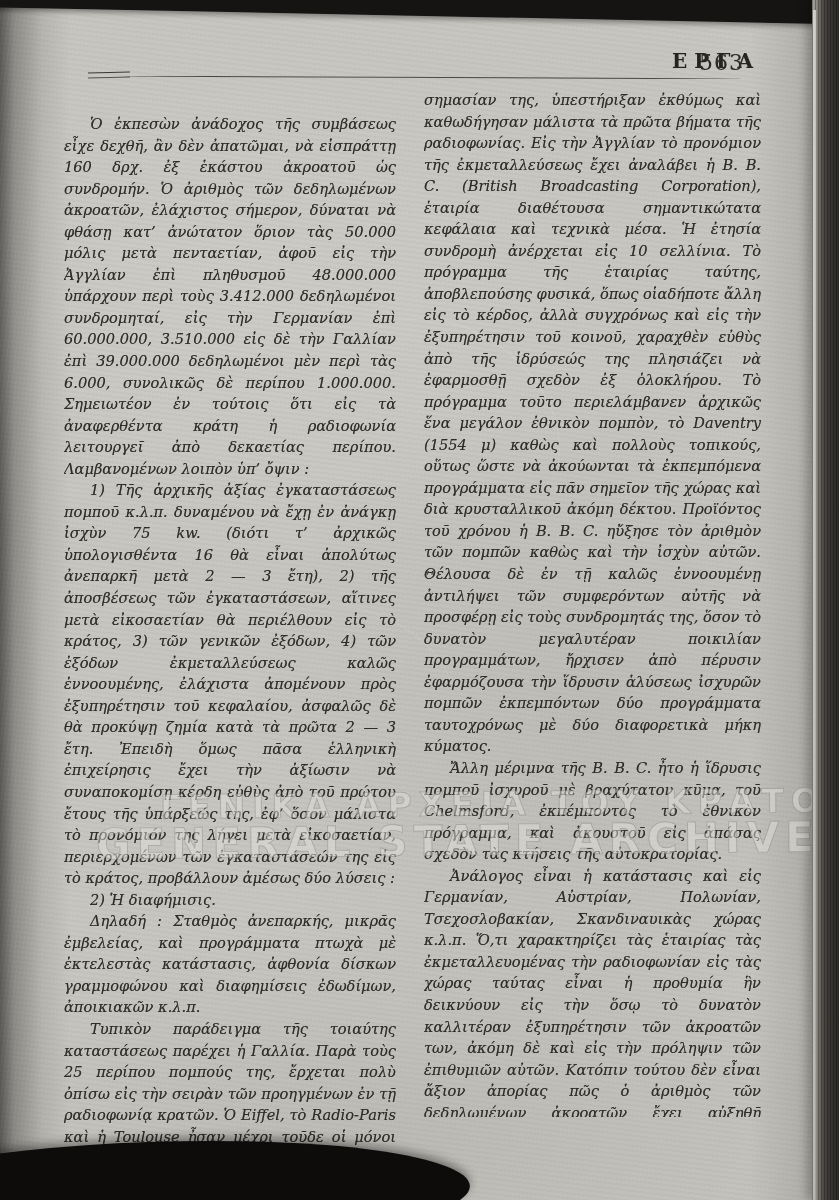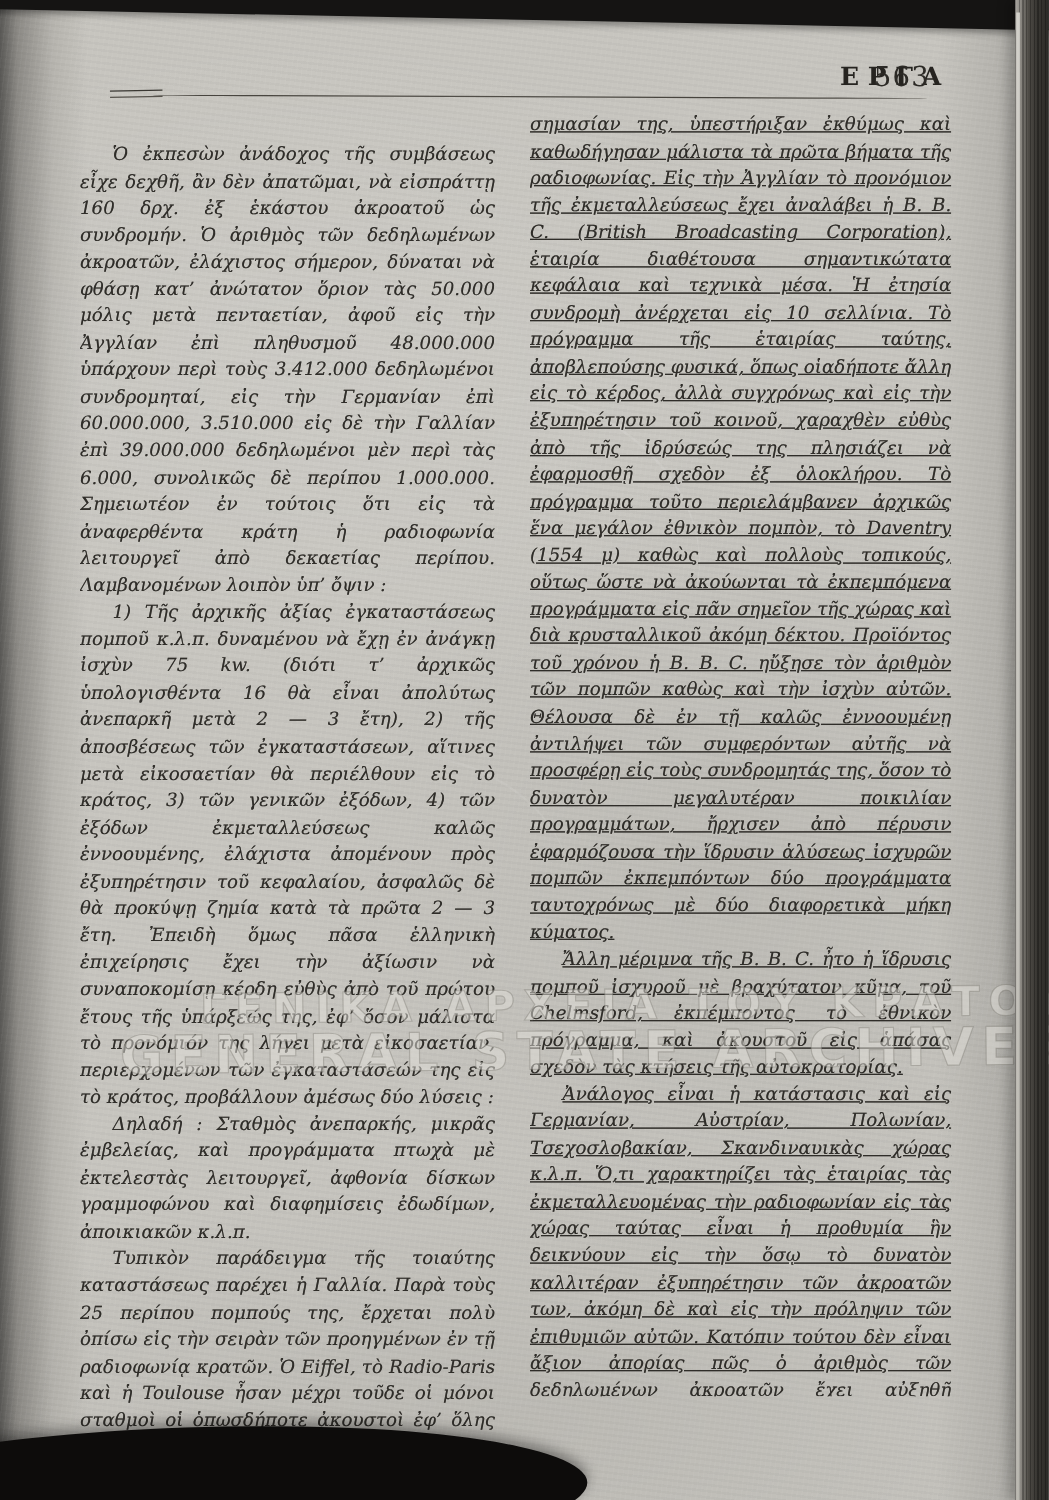--- a/index.html
+++ b/index.html
@@ -84,7 +84,7 @@
     text-shadow:0 0 0.5px rgba(47,45,41,0.55);
   }
   .col-left{left:64px;width:332px;height:1042px;margin-top:24px;}
-  .col-right{left:424px;width:337px;height:1028px;text-decoration:underline;}
+  .col-right{left:424px;width:337px;height:1028px;}
   .col p{margin:0;}
   .col p.indent{text-indent:26px;}
   

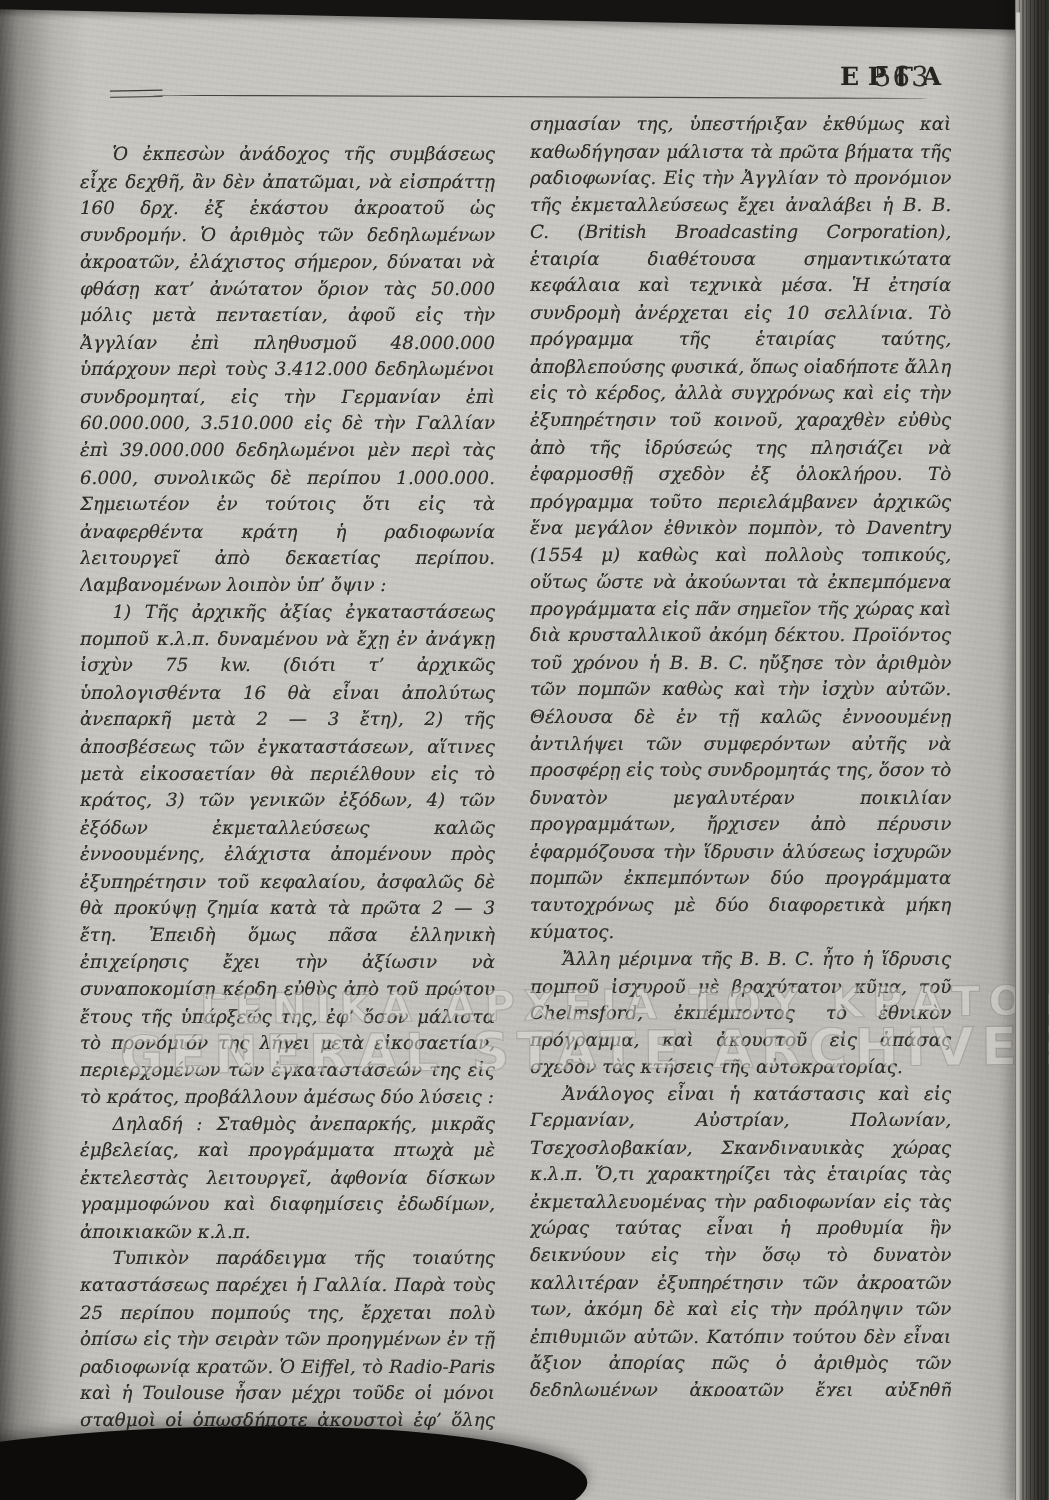--- a/index.html
+++ b/index.html
@@ -116,6 +116,7 @@
   <div class="col col-left">
       <p class="indent">Ὁ ἐκπεσὼν ἀνάδοχος τῆς συμβάσεως εἶχε δεχθῆ, ἂν δὲν ἀπατῶμαι, νὰ εἰσπράττῃ 160 δρχ. ἐξ ἑκάστου ἀκροατοῦ ὡς συνδρομήν. Ὁ ἀριθμὸς τῶν δεδηλωμένων ἀκροατῶν, ἐλάχιστος σήμερον, δύναται νὰ φθάσῃ κατ’ ἀνώτατον ὅριον τὰς 50.000 μόλις μετὰ πενταετίαν, ἀφοῦ εἰς τὴν Ἀγγλίαν ἐπὶ πληθυσμοῦ 48.000.000 ὑπάρχουν περὶ τοὺς 3.412.000 δεδηλωμένοι συνδρομηταί, εἰς τὴν Γερμανίαν ἐπὶ 60.000.000, 3.510.000 εἰς δὲ τὴν Γαλλίαν ἐπὶ 39.000.000 δεδηλωμένοι μὲν περὶ τὰς 6.000, συνολικῶς δὲ περίπου 1.000.000. Σημειωτέον ἐν τούτοις ὅτι εἰς τὰ ἀναφερθέντα κράτη ἡ ραδιοφωνία λειτουργεῖ ἀπὸ δεκαετίας περίπου. Λαμβανομένων λοιπὸν ὑπ’ ὄψιν :</p>
       <p class="indent">1) Τῆς ἀρχικῆς ἀξίας ἐγκαταστάσεως πομποῦ κ.λ.π. δυναμένου νὰ ἔχῃ ἐν ἀνάγκῃ ἰσχὺν 75 kw. (διότι τ’ ἀρχικῶς ὑπολογισθέντα 16 θὰ εἶναι ἀπολύτως ἀνεπαρκῆ μετὰ 2 — 3 ἔτη), 2) τῆς ἀποσβέσεως τῶν ἐγκαταστάσεων, αἵτινες μετὰ εἰκοσαετίαν θὰ περιέλθουν εἰς τὸ κράτος, 3) τῶν γενικῶν ἐξόδων, 4) τῶν ἐξόδων ἐκμεταλλεύσεως καλῶς ἐννοουμένης, ἐλάχιστα ἀπομένουν πρὸς ἐξυπηρέτησιν τοῦ κεφαλαίου, ἀσφαλῶς δὲ θὰ προκύψῃ ζημία κατὰ τὰ πρῶτα 2 — 3 ἔτη. Ἐπειδὴ ὅμως πᾶσα ἑλληνικὴ ἐπιχείρησις ἔχει τὴν ἀξίωσιν νὰ συναποκομίσῃ κέρδη εὐθὺς ἀπὸ τοῦ πρώτου ἔτους τῆς ὑπάρξεώς της, ἐφ’ ὅσον μάλιστα τὸ προνόμιόν της λήγει μετὰ εἰκοσαετίαν, περιερχομένων τῶν ἐγκαταστάσεών της εἰς τὸ κράτος, προβάλλουν ἀμέσως δύο λύσεις :</p>
+      <p class="indent">2) Ἡ διαφήμισις.</p>
       <p class="indent">Δηλαδή : Σταθμὸς ἀνεπαρκής, μικρᾶς ἐμβελείας, καὶ προγράμματα πτωχὰ μὲ ἐκτελεστὰς λειτουργεῖ, ἀφθονία δίσκων γραμμοφώνου καὶ διαφημίσεις ἐδωδίμων, ἀποικιακῶν κ.λ.π.</p>
       <p class="indent">Τυπικὸν παράδειγμα τῆς τοιαύτης καταστάσεως παρέχει ἡ Γαλλία. Παρὰ τοὺς 25 περίπου πομπούς της, ἔρχεται πολὺ ὀπίσω εἰς τὴν σειρὰν τῶν προηγμένων ἐν τῇ ραδιοφωνίᾳ κρατῶν. Ὁ Eiffel, τὸ Radio-Paris καὶ ἡ Toulouse ἦσαν μέχρι τοῦδε οἱ μόνοι σταθμοὶ οἱ ὁπωσδήποτε ἀκουστοὶ ἐφ’ ὅλης τῆς ἐκτάσεώς της, καὶ τοῦτο μὲ δέκτας 3 — 4 τουλάχιστον λυχνιῶν. Ἐσχάτως μόνον τὸ Strassbourg ἦλθε ν’ ἀναπληρώσῃ ὁπωσδήποτε τὴν ἔλλειψιν ταύτην. Καὶ ναὶ μέν, τοῦτο ὀφείλεται ἰδίως εἰς τὸ γεγονὸς ὅτι οἱ πλεῖστοι τῶν πομπῶν ἔχουν χαρακτῆρα τοπικὸν καὶ ἑπομένως ἰσχὺν λίαν περιωρισμένην (0,5 — 1 kw), ἀλλ’ ὡς ἀνέφερα ἀνωτέρω καὶ αὐτοὶ ἀκόμη οἱ ἐθνικοὶ πομποὶ πόρρω ἀπέχουν ἀπὸ τοὺς ἀντιστοίχους ἄλλων κρατῶν π.χ. τοῦ Daventry, Königswureterhausen κ.λ.π. Τὰ προγράμματα πτωχότατα. Ἐν τούτοις ἡ Γαλλία πᾶν ἄλλο ἢ πτωχὴ εἶναι εἰς καλλιτεχνικὰς δυνατότητας. Αἰτία τῆς κακοδαιμονίας εἶναι ἡ οἰκονομικὴ στενότης. Σημειωτέον ὅτι ἐκεῖ ἐν ἀναμονῇ τῆς ψηφίσεως παρὰ τῆς Βουλῆς τοῦ περιφήμου πλέον Statut de la Radio οἱ ἀκροαταὶ οὐδεμίαν πληρώνουν συνδρομήν.</p>
     </div>

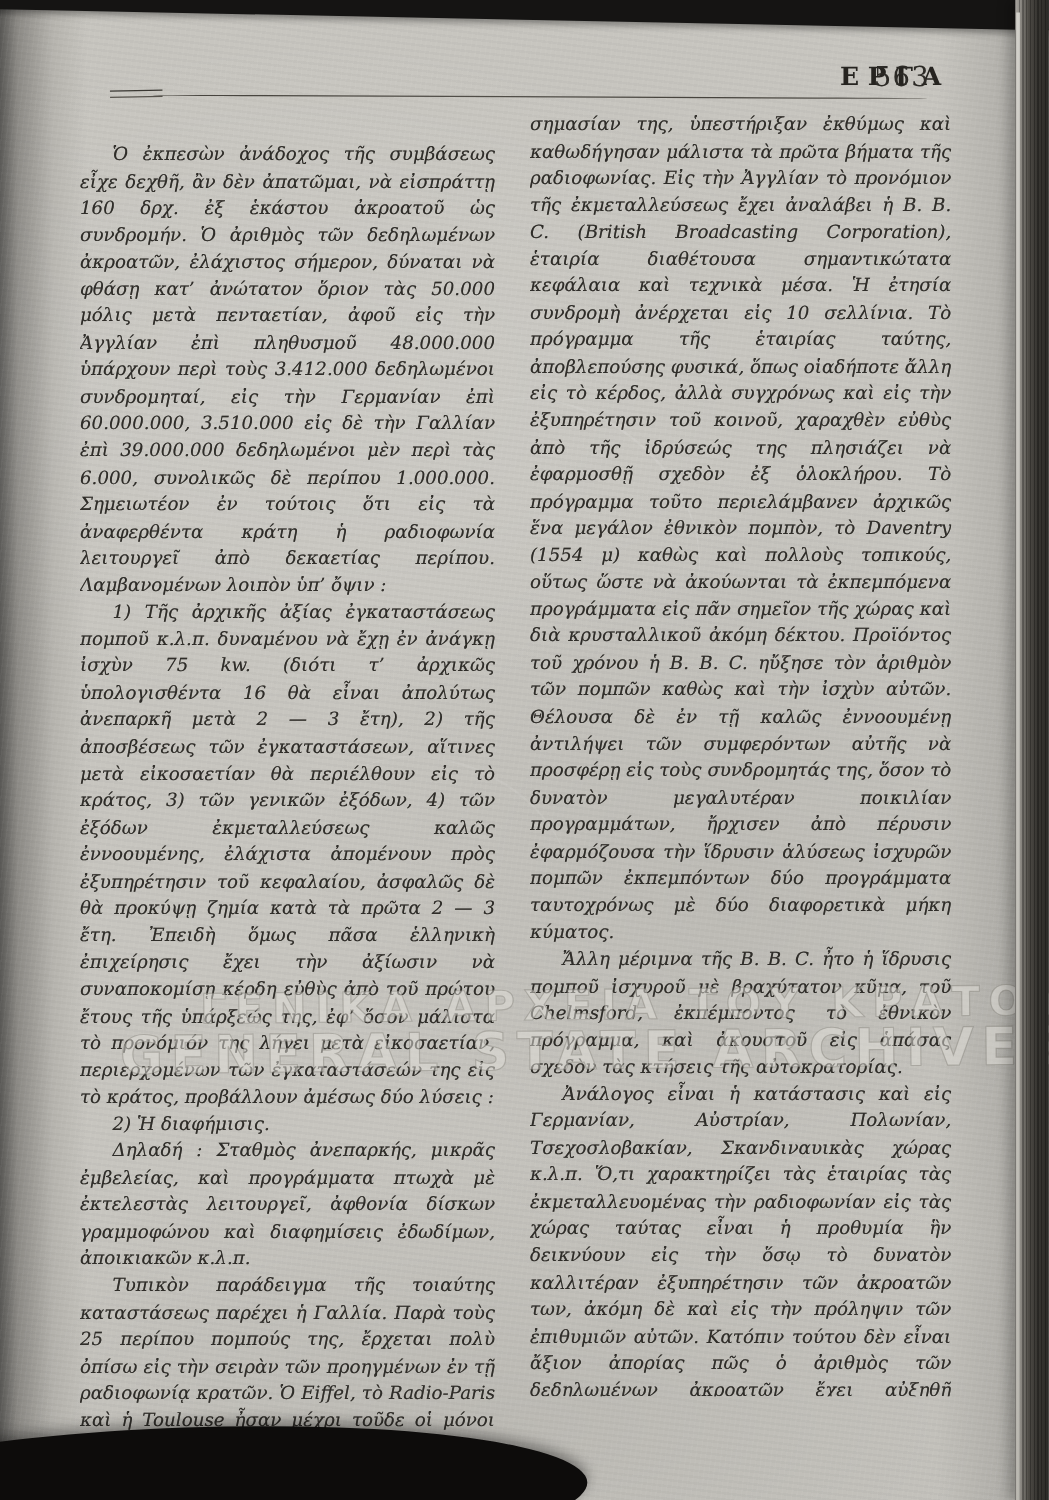--- a/index.html
+++ b/index.html
@@ -117,7 +117,7 @@
       <p class="indent">Ὁ ἐκπεσὼν ἀνάδοχος τῆς συμβάσεως εἶχε δεχθῆ, ἂν δὲν ἀπατῶμαι, νὰ εἰσπράττῃ 160 δρχ. ἐξ ἑκάστου ἀκροατοῦ ὡς συνδρομήν. Ὁ ἀριθμὸς τῶν δεδηλωμένων ἀκροατῶν, ἐλάχιστος σήμερον, δύναται νὰ φθάσῃ κατ’ ἀνώτατον ὅριον τὰς 50.000 μόλις μετὰ πενταετίαν, ἀφοῦ εἰς τὴν Ἀγγλίαν ἐπὶ πληθυσμοῦ 48.000.000 ὑπάρχουν περὶ τοὺς 3.412.000 δεδηλωμένοι συνδρομηταί, εἰς τὴν Γερμανίαν ἐπὶ 60.000.000, 3.510.000 εἰς δὲ τὴν Γαλλίαν ἐπὶ 39.000.000 δεδηλωμένοι μὲν περὶ τὰς 6.000, συνολικῶς δὲ περίπου 1.000.000. Σημειωτέον ἐν τούτοις ὅτι εἰς τὰ ἀναφερθέντα κράτη ἡ ραδιοφωνία λειτουργεῖ ἀπὸ δεκαετίας περίπου. Λαμβανομένων λοιπὸν ὑπ’ ὄψιν :</p>
       <p class="indent">1) Τῆς ἀρχικῆς ἀξίας ἐγκαταστάσεως πομποῦ κ.λ.π. δυναμένου νὰ ἔχῃ ἐν ἀνάγκῃ ἰσχὺν 75 kw. (διότι τ’ ἀρχικῶς ὑπολογισθέντα 16 θὰ εἶναι ἀπολύτως ἀνεπαρκῆ μετὰ 2 — 3 ἔτη), 2) τῆς ἀποσβέσεως τῶν ἐγκαταστάσεων, αἵτινες μετὰ εἰκοσαετίαν θὰ περιέλθουν εἰς τὸ κράτος, 3) τῶν γενικῶν ἐξόδων, 4) τῶν ἐξόδων ἐκμεταλλεύσεως καλῶς ἐννοουμένης, ἐλάχιστα ἀπομένουν πρὸς ἐξυπηρέτησιν τοῦ κεφαλαίου, ἀσφαλῶς δὲ θὰ προκύψῃ ζημία κατὰ τὰ πρῶτα 2 — 3 ἔτη. Ἐπειδὴ ὅμως πᾶσα ἑλληνικὴ ἐπιχείρησις ἔχει τὴν ἀξίωσιν νὰ συναποκομίσῃ κέρδη εὐθὺς ἀπὸ τοῦ πρώτου ἔτους τῆς ὑπάρξεώς της, ἐφ’ ὅσον μάλιστα τὸ προνόμιόν της λήγει μετὰ εἰκοσαετίαν, περιερχομένων τῶν ἐγκαταστάσεών της εἰς τὸ κράτος, προβάλλουν ἀμέσως δύο λύσεις :</p>
       <p class="indent">2) Ἡ διαφήμισις.</p>
-      <p class="indent">Δηλαδή : Σταθμὸς ἀνεπαρκής, μικρᾶς ἐμβελείας, καὶ προγράμματα πτωχὰ μὲ ἐκτελεστὰς λειτουργεῖ, ἀφθονία δίσκων γραμμοφώνου καὶ διαφημίσεις ἐδωδίμων, ἀποικιακῶν κ.λ.π.</p>
+      <p class="indent">Δηλαδή : Σταθμὸς ἀνεπαρκής, μικρᾶς ἐμβελείας, καὶ προγράμματα πτωχὰ μὲ ἐκτελεστὰς κατάστασις, ἀφθονία δίσκων γραμμοφώνου καὶ διαφημίσεις ἐδωδίμων, ἀποικιακῶν κ.λ.π.</p>
       <p class="indent">Τυπικὸν παράδειγμα τῆς τοιαύτης καταστάσεως παρέχει ἡ Γαλλία. Παρὰ τοὺς 25 περίπου πομπούς της, ἔρχεται πολὺ ὀπίσω εἰς τὴν σειρὰν τῶν προηγμένων ἐν τῇ ραδιοφωνίᾳ κρατῶν. Ὁ Eiffel, τὸ Radio-Paris καὶ ἡ Toulouse ἦσαν μέχρι τοῦδε οἱ μόνοι σταθμοὶ οἱ ὁπωσδήποτε ἀκουστοὶ ἐφ’ ὅλης τῆς ἐκτάσεώς της, καὶ τοῦτο μὲ δέκτας 3 — 4 τουλάχιστον λυχνιῶν. Ἐσχάτως μόνον τὸ Strassbourg ἦλθε ν’ ἀναπληρώσῃ ὁπωσδήποτε τὴν ἔλλειψιν ταύτην. Καὶ ναὶ μέν, τοῦτο ὀφείλεται ἰδίως εἰς τὸ γεγονὸς ὅτι οἱ πλεῖστοι τῶν πομπῶν ἔχουν χαρακτῆρα τοπικὸν καὶ ἑπομένως ἰσχὺν λίαν περιωρισμένην (0,5 — 1 kw), ἀλλ’ ὡς ἀνέφερα ἀνωτέρω καὶ αὐτοὶ ἀκόμη οἱ ἐθνικοὶ πομποὶ πόρρω ἀπέχουν ἀπὸ τοὺς ἀντιστοίχους ἄλλων κρατῶν π.χ. τοῦ Daventry, Königswureterhausen κ.λ.π. Τὰ προγράμματα πτωχότατα. Ἐν τούτοις ἡ Γαλλία πᾶν ἄλλο ἢ πτωχὴ εἶναι εἰς καλλιτεχνικὰς δυνατότητας. Αἰτία τῆς κακοδαιμονίας εἶναι ἡ οἰκονομικὴ στενότης. Σημειωτέον ὅτι ἐκεῖ ἐν ἀναμονῇ τῆς ψηφίσεως παρὰ τῆς Βουλῆς τοῦ περιφήμου πλέον Statut de la Radio οἱ ἀκροαταὶ οὐδεμίαν πληρώνουν συνδρομήν.</p>
     </div>
   <div class="col col-right">

